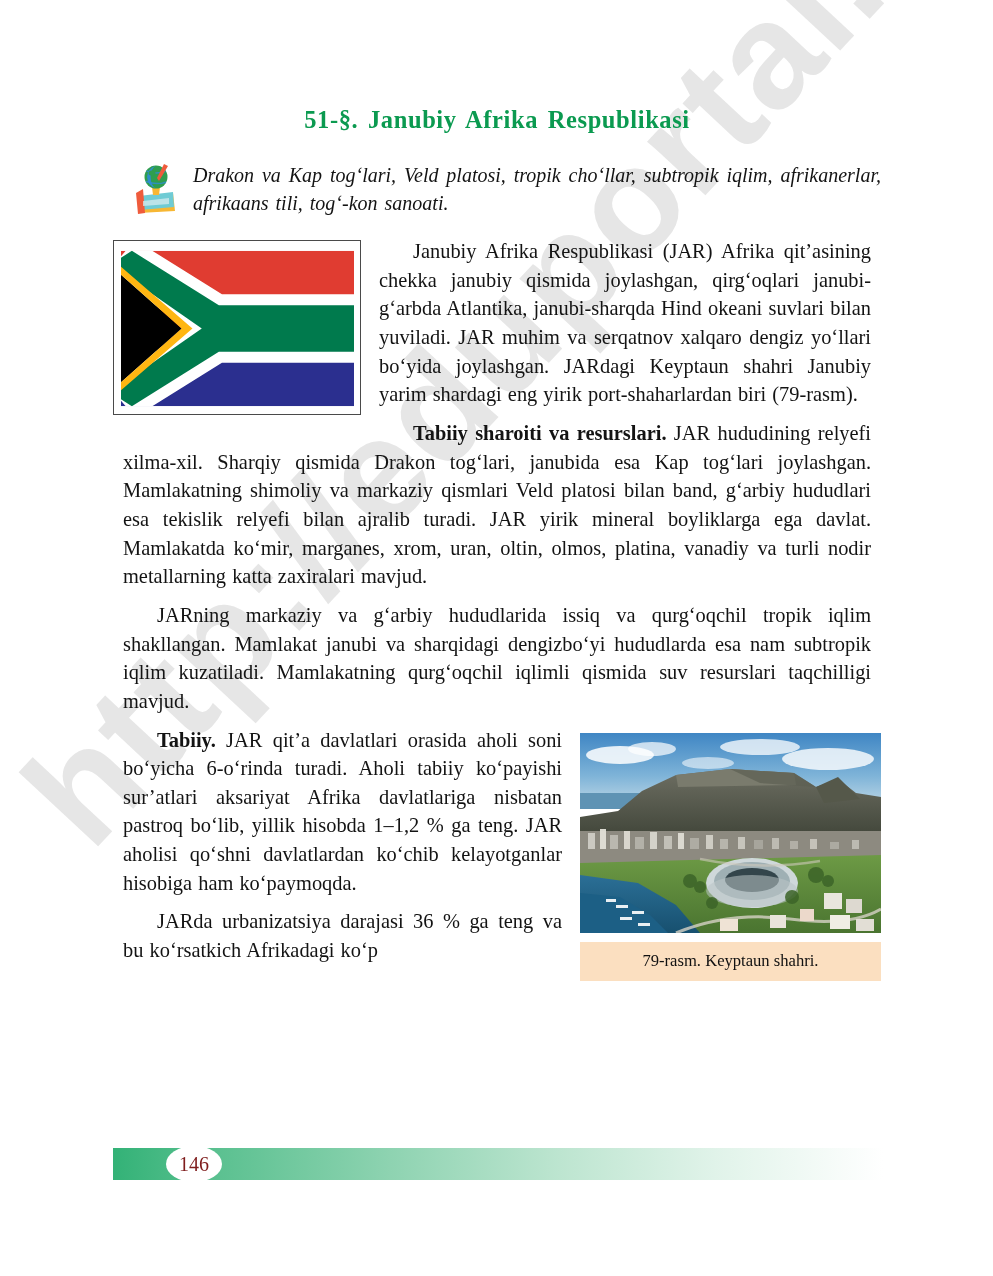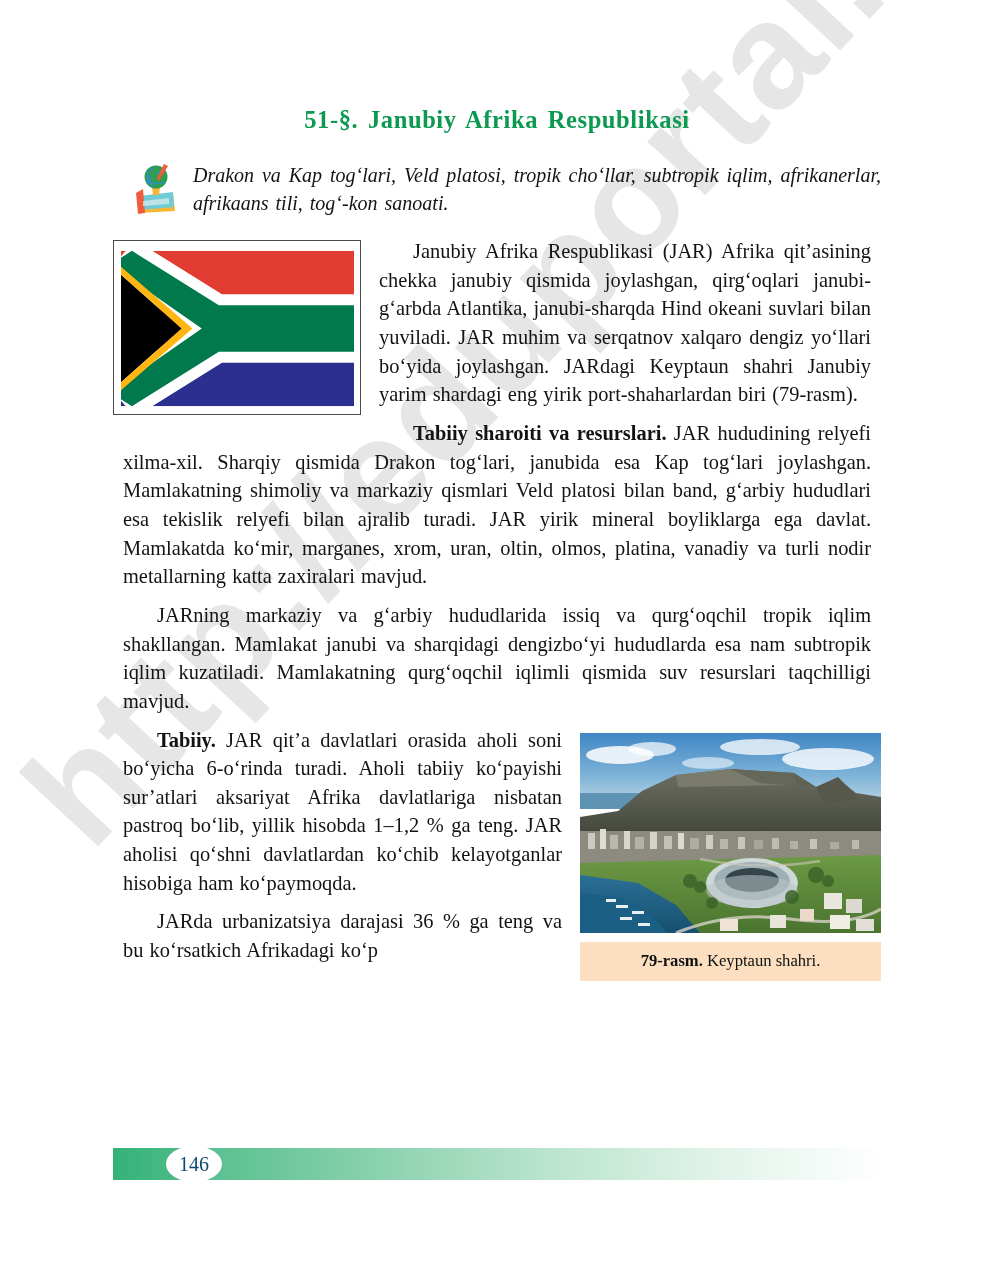--- a/index.html
+++ b/index.html
@@ -152,7 +152,7 @@
     color: #111;
     margin-top: 9px;
   }
-  #photo-caption b { font-weight: bold; }
+  #photo-caption b { font-weight: normal; }
 
   
   #footer-bar {

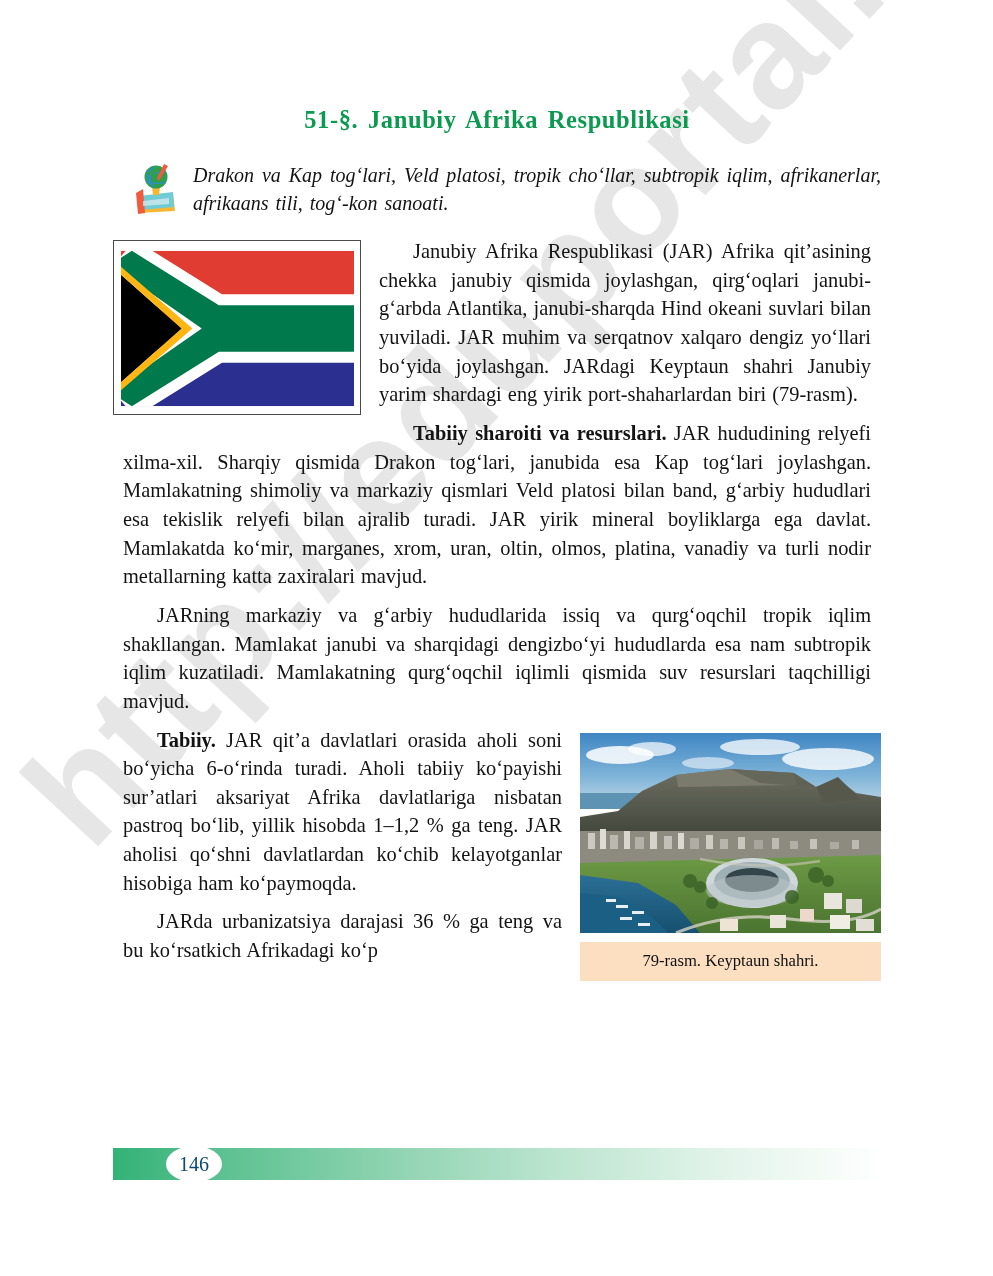--- a/index.html
+++ b/index.html
@@ -175,7 +175,7 @@
     align-items: center;
     justify-content: center;
     font-size: 20px;
-    color: #0c4a6e;
+    color: #7f1d1d;
   }
 
   .clearfix::after { content: ""; display: table; clear: both; }

